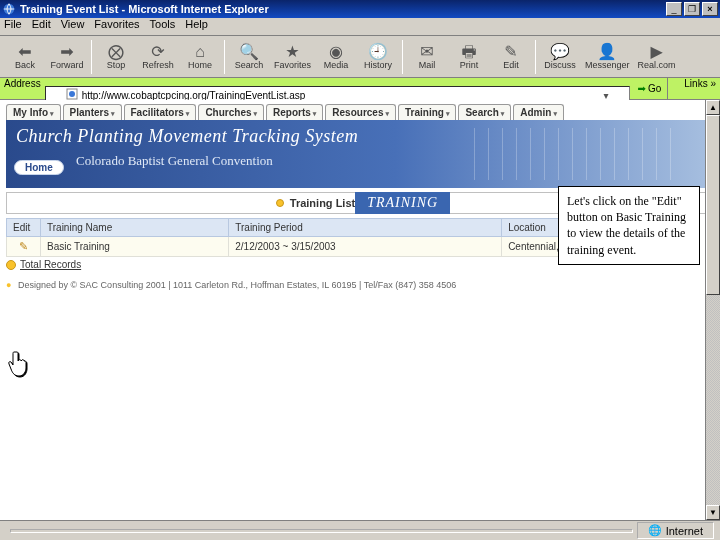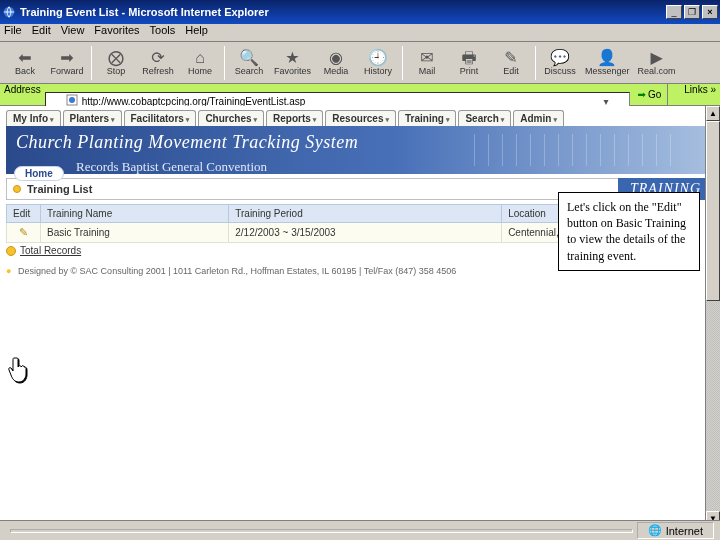--- a/index.html
+++ b/index.html
@@ -5,7 +5,7 @@
   * { box-sizing: border-box; margin: 0; padding: 0; }
   body { font-family: "Tahoma", "Arial", sans-serif; font-size: 11px; background: #fff; width: 720px; height: 540px; overflow: hidden; position: relative; }
   
-  .titlebar { background: linear-gradient(#0a246a, #124ac2); color: #fff; height: 24px; display: flex; align-items: center; padding: 0 2px; font-size: 11px; }
+  .titlebar { background: linear-gradient(#0a246a, #124ac2); color: #fff; height: 18px; display: flex; align-items: center; padding: 0 2px; font-size: 11px; }
   .titlebar .ie-icon { width: 14px; height: 14px; margin-right: 4px; display:inline-flex; align-items:center; justify-content:center; }
   .titlebar .title-text { flex: 1; font-weight: bold; }
   .win-btn { width: 16px; height: 14px; background: #c0c0c0; color:#000; margin-left: 2px; display:inline-flex; align-items:center; justify-content:center; font-size:9px; border:1px solid #fff; border-right-color:#404040; border-bottom-color:#404040; }

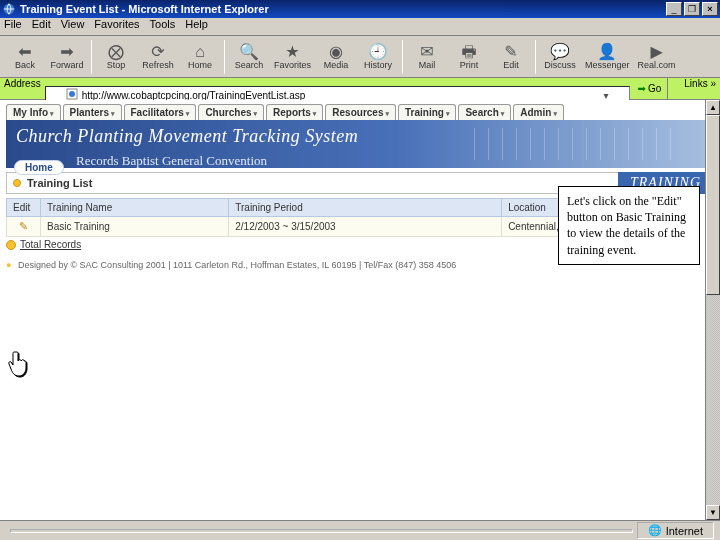--- a/index.html
+++ b/index.html
@@ -36,7 +36,7 @@
   .navtab { background:#f7f7f2; border:1px solid #999; border-bottom:none; padding:2px 6px; font-size:10px; font-weight:bold; color:#333; border-radius:3px 3px 0 0; position:relative; }
   .navtab::after { content:"▾"; font-size:7px; margin-left:2px; color:#666; }
   
-  .banner { margin: 0 6px; height: 48px; background: linear-gradient(90deg, #2a4a8c 0%, #4870b8 55%, #a8c0e0 100%); color:#fff; position:relative; padding:6px 10px; }
+  .banner { margin: 0 6px; height: 68px; background: linear-gradient(90deg, #2a4a8c 0%, #4870b8 55%, #a8c0e0 100%); color:#fff; position:relative; padding:6px 10px; }
   .banner-title { font-family: Georgia, serif; font-size: 18px; font-style: italic; letter-spacing: .5px; }
   .banner-sub { font-family: Georgia, serif; font-size: 13px; margin-top: 6px; color:#dfe8f6; }
   .home-pill { position:absolute; left:8px; top:40px; background:#fff; color:#2a4a8c; border:1px solid #c6d4ea; border-radius:10px; padding:1px 10px; font-size:10px; font-weight:bold; }

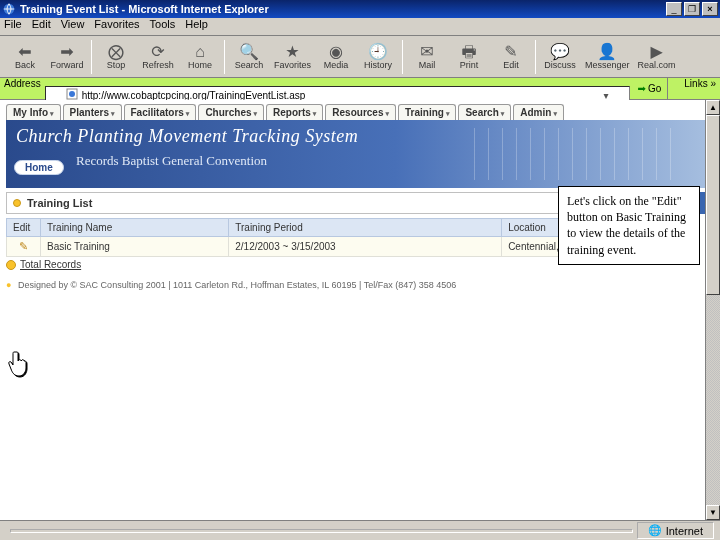--- a/index.html
+++ b/index.html
@@ -195,7 +195,7 @@
     <div class="banner-lines"></div>
     <div class="banner-title">Church Planting Movement Tracking System</div>
     <div class="home-pill">Home</div>
-    <div class="banner-sub" style="margin-left:60px;">Records Baptist General Convention</div>
+    <div class="banner-sub" style="margin-left:60px;">Colorado Baptist General Convention</div>
   </div>
 
   <div class="section-hdr">

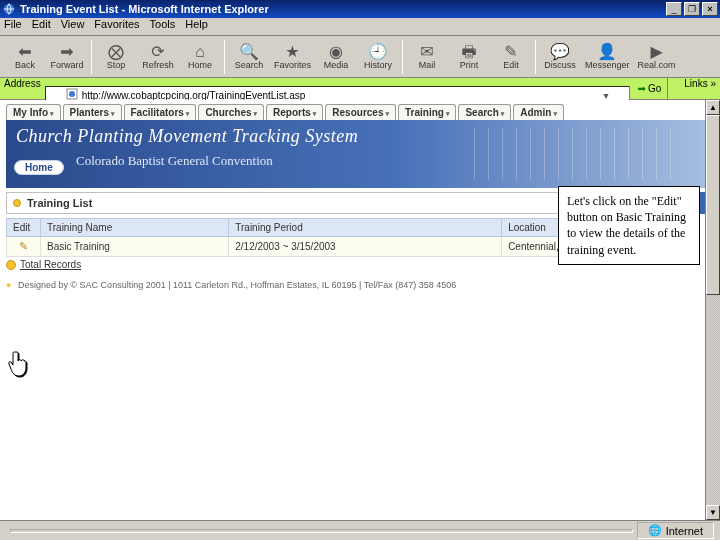--- a/index.html
+++ b/index.html
@@ -42,7 +42,7 @@
   .home-pill { position:absolute; left:8px; top:40px; background:#fff; color:#2a4a8c; border:1px solid #c6d4ea; border-radius:10px; padding:1px 10px; font-size:10px; font-weight:bold; }
   .banner-lines { position:absolute; right:40px; top:8px; bottom:8px; width:200px; background: repeating-linear-gradient(90deg, rgba(255,255,255,.25) 0 1px, transparent 1px 14px); }
   
-  .section-hdr { margin:4px 6px 0 6px; height:22px; background:#fff; border:1px solid #c0c0c0; display:flex; align-items:center; justify-content:space-between; padding:0 0 0 6px; }
+  .section-hdr { margin:4px 6px 0 6px; height:22px; background:#fff; border:1px solid #c0c0c0; display:flex; align-items:center; justify-content:center; padding:0 0 0 6px; }
   .section-hdr .dot { width:8px; height:8px; border-radius:50%; background:#f9c22b; border:1px solid #c9981a; margin-right:6px; }
   .section-hdr .lhs { display:flex; align-items:center; font-size:11px; color:#333; }
   .section-hdr .rhs { background:#3a66b0; color:#fff; padding:3px 12px; font-family: Georgia, serif; font-style:italic; font-size:14px; letter-spacing:1px; text-transform:uppercase; }

